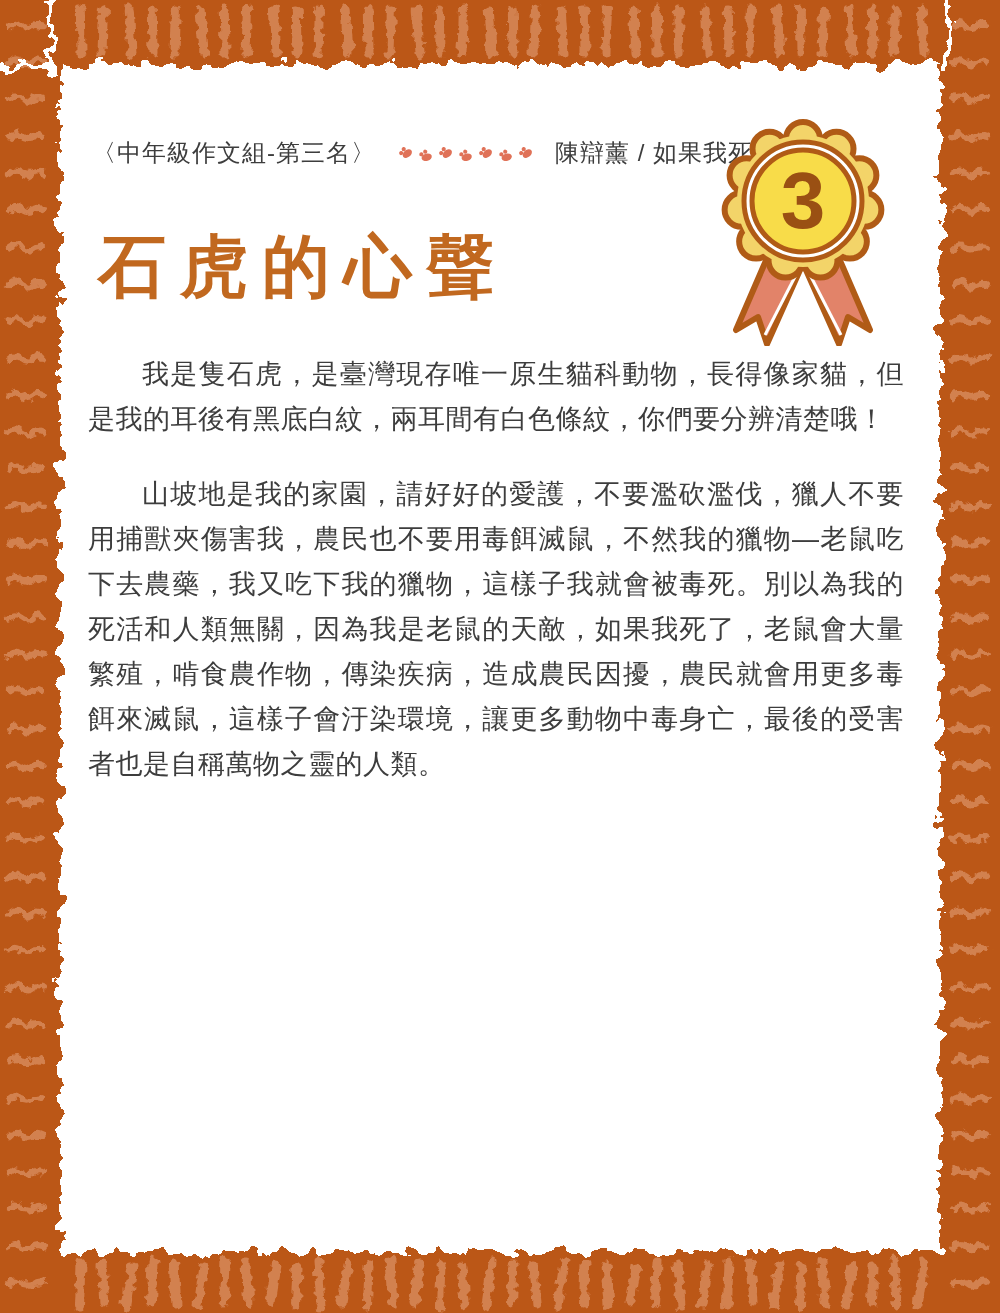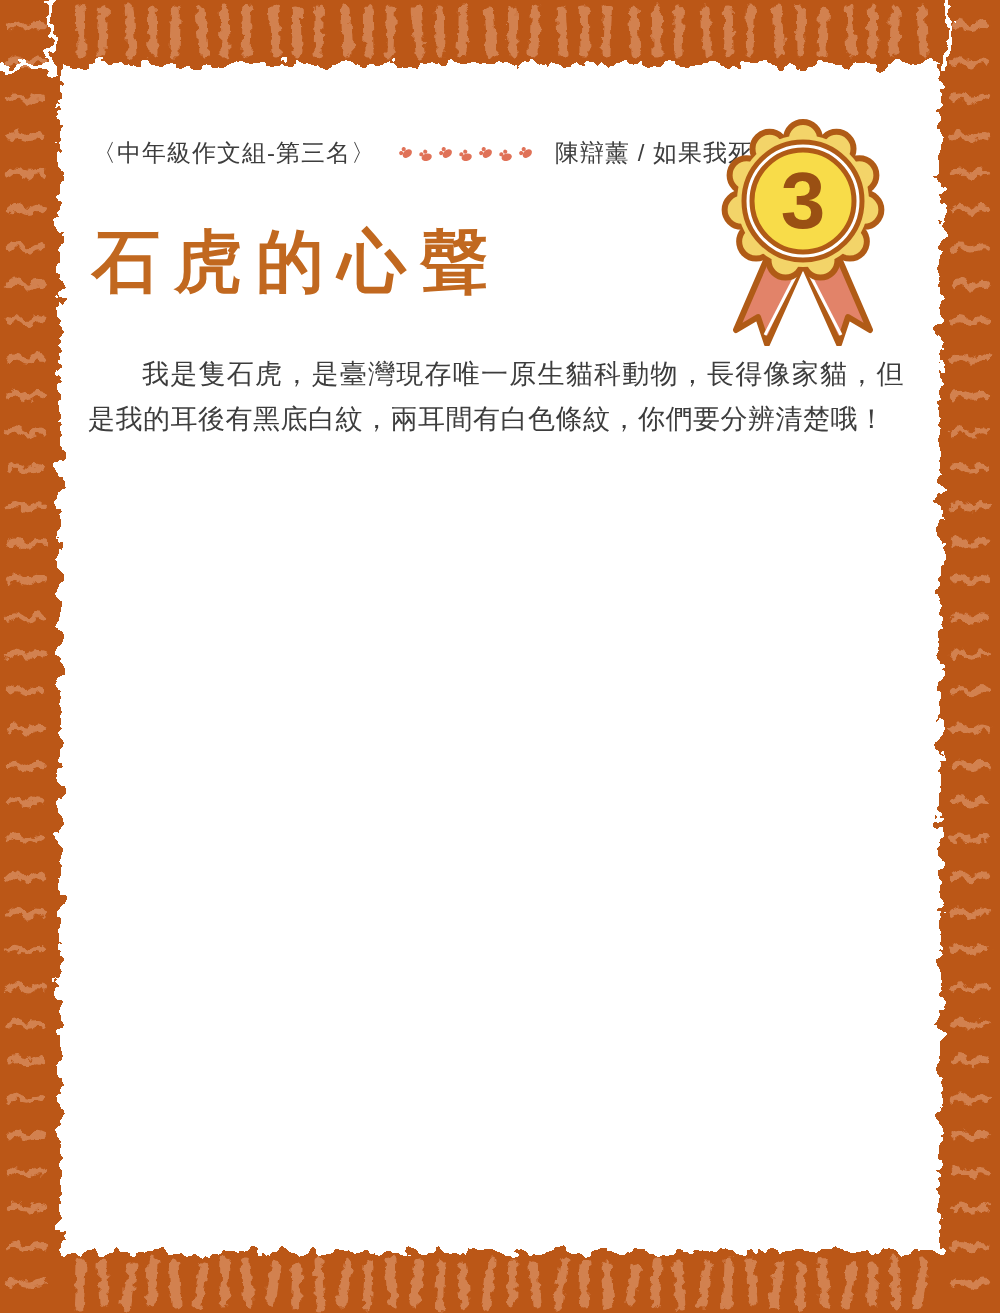--- a/index.html
+++ b/index.html
@@ -20,8 +20,8 @@
   .paws svg{display:block;}
 
   .essay-title{
-    position:absolute;top:222px;left:90px;margin:2px;
-    font-size:68px;font-weight:600;color:#c1681f;letter-spacing:14px;line-height:1.1;
+    position:absolute;top:222px;left:90px;margin:8px;
+    font-size:68px;font-weight:600;color:#c1681f;letter-spacing:14px;line-height:1.1;font-family:Liberation Serif, serif;
   }
 
   .medal{position:absolute;top:106px;left:708px;}

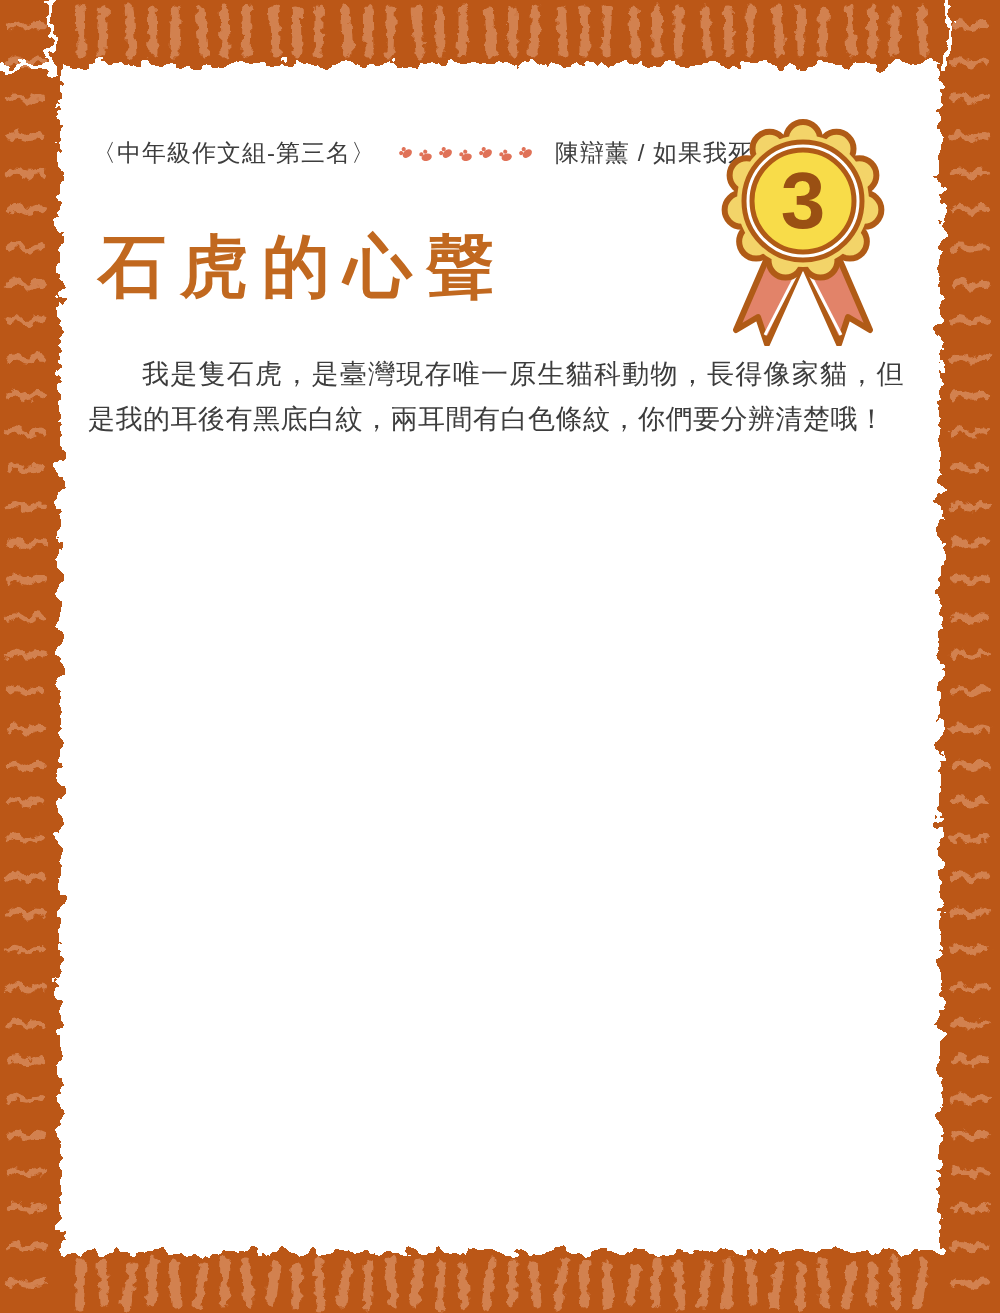--- a/index.html
+++ b/index.html
@@ -272,6 +272,7 @@
 
   <div class="essay">
     <p>我是隻石虎，是臺灣現存唯一原生貓科動物，長得像家貓，但是我的耳後有黑底白紋，兩耳間有白色條紋，你們要分辨清楚哦！</p>
+    <p>山坡地是我的家園，請好好的愛護，不要濫砍濫伐，獵人不要用捕獸夾傷害我，農民也不要用毒餌滅鼠，不然我的獵物—老鼠吃下去農藥，我又吃下我的獵物，這樣子我就會被毒死。別以為我的死活和人類無關，因為我是老鼠的天敵，如果我死了，老鼠會大量繁殖，啃食農作物，傳染疾病，造成農民因擾，農民就會用更多毒餌來滅鼠，這樣子會汙染環境，讓更多動物中毒身亡，最後的受害者也是自稱萬物之靈的人類。</p>
   </div>
 
 </div>

